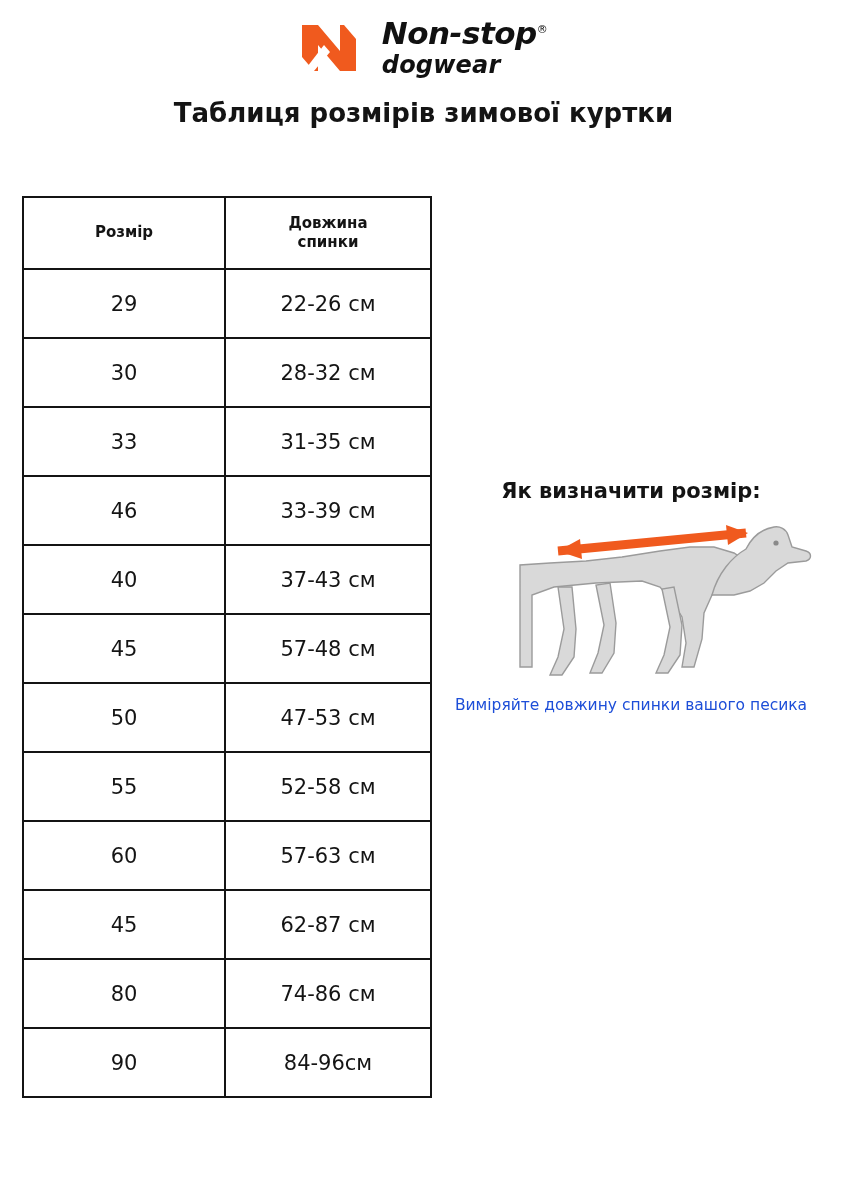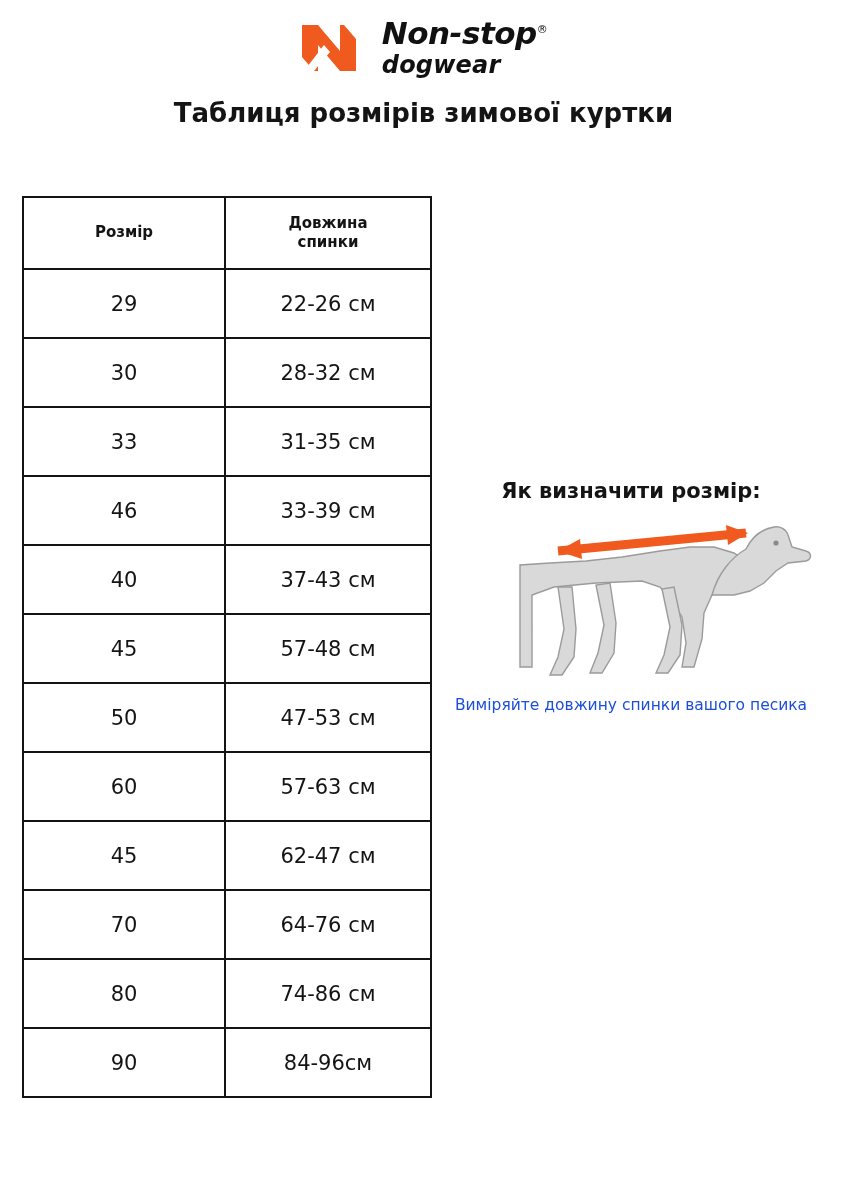--- a/index.html
+++ b/index.html
@@ -189,6 +189,10 @@
         <td class="col-len">47-53 см</td>
       </tr>
       <tr>
+        <td class="col-size">55</td>
+        <td class="col-len">52-58 см</td>
+      </tr>
+      <tr>
         <td class="col-size">60</td>
         <td class="col-len">57-63 см</td>
       </tr>

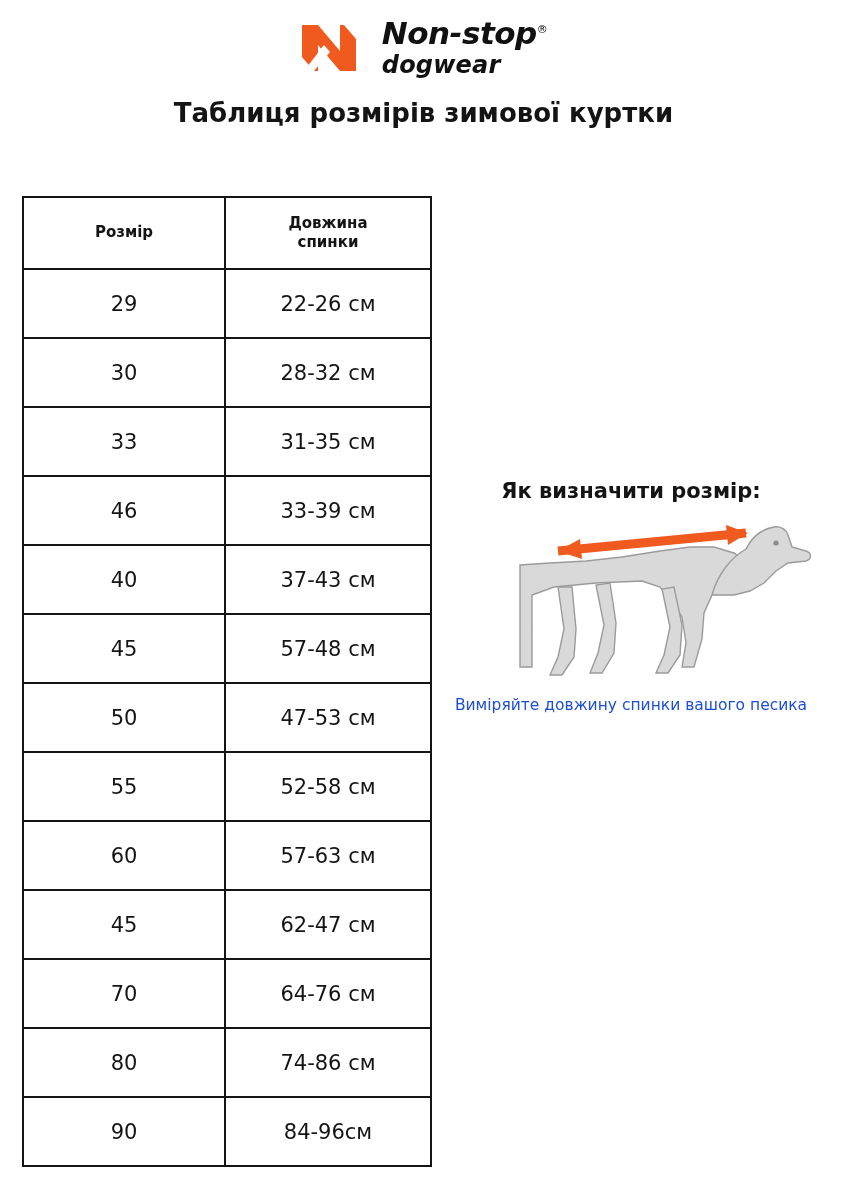--- a/index.html
+++ b/index.html
@@ -198,7 +198,7 @@
       </tr>
       <tr>
         <td class="col-size">45</td>
-        <td class="col-len">62-47 см</td>
+        <td class="col-len">62-87 см</td>
       </tr>
       <tr>
         <td class="col-size">70</td>

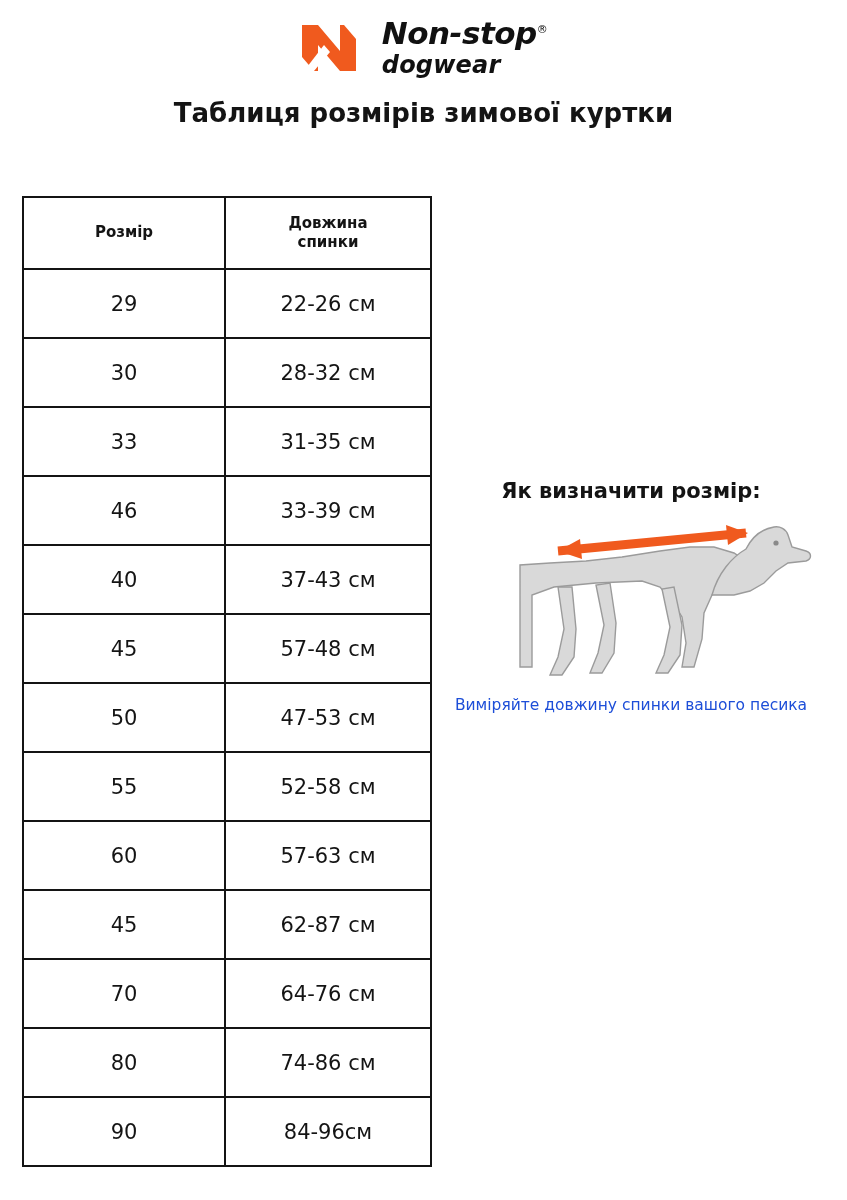--- a/index.html
+++ b/index.html
@@ -201,10 +201,6 @@
         <td class="col-len">62-87 см</td>
       </tr>
       <tr>
-        <td class="col-size">70</td>
-        <td class="col-len">64-76 см</td>
-      </tr>
-      <tr>
         <td class="col-size">80</td>
         <td class="col-len">74-86 см</td>
       </tr>

